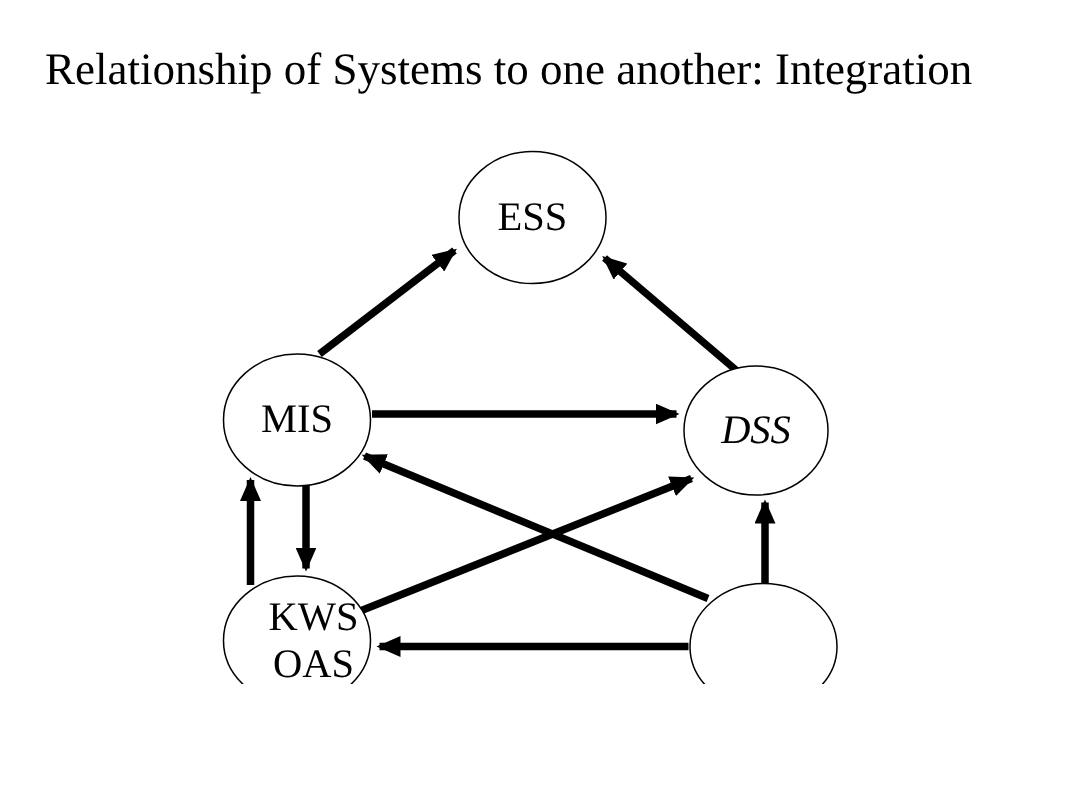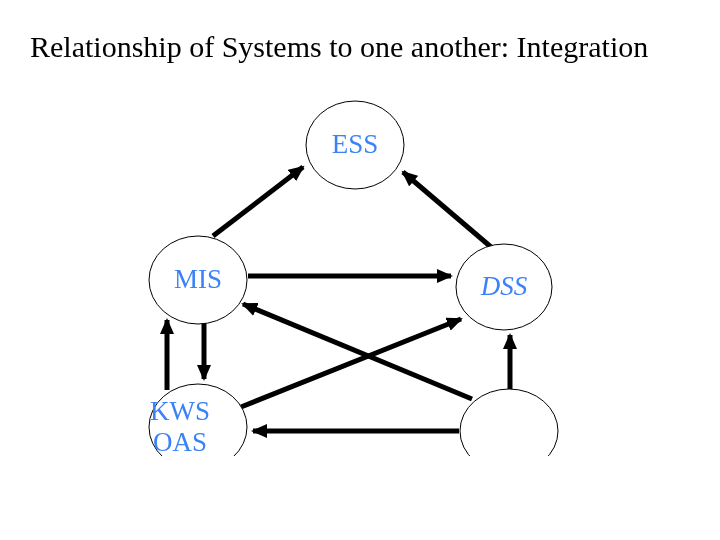--- a/index.html
+++ b/index.html
@@ -41,7 +41,7 @@
     justify-content: center;
     font-size: 27px;
     line-height: 1.16;
-    color: #3b82f6;
+    color: #000000;
     text-align: center;
     pointer-events: none;
   }

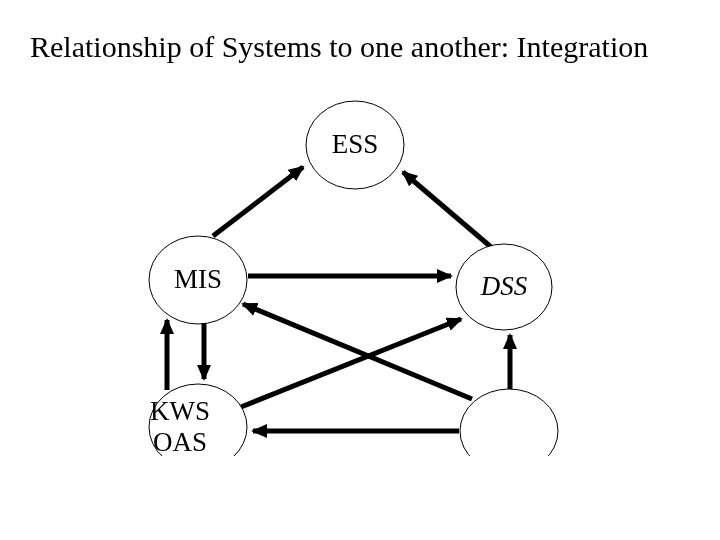--- a/index.html
+++ b/index.html
@@ -83,7 +83,7 @@
 
   <div class="node-label" style="left:456px; top:244px; width:96px; height:86px;font-style:italic;">DSS</div>
 
-  <div class="node-label" style="left:131px; top:384px; width:98px; height:86px;">
+  <div class="node-label" style="left:160px; top:384px; width:98px; height:86px;">
     <div>KWS</div>
     <div>OAS</div>
   </div>

